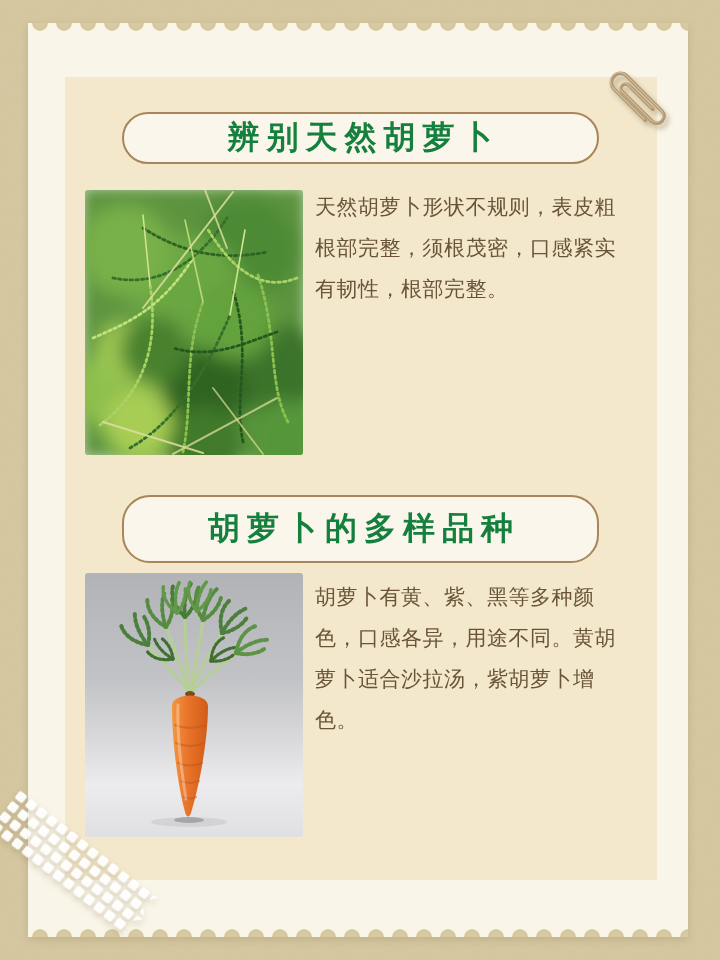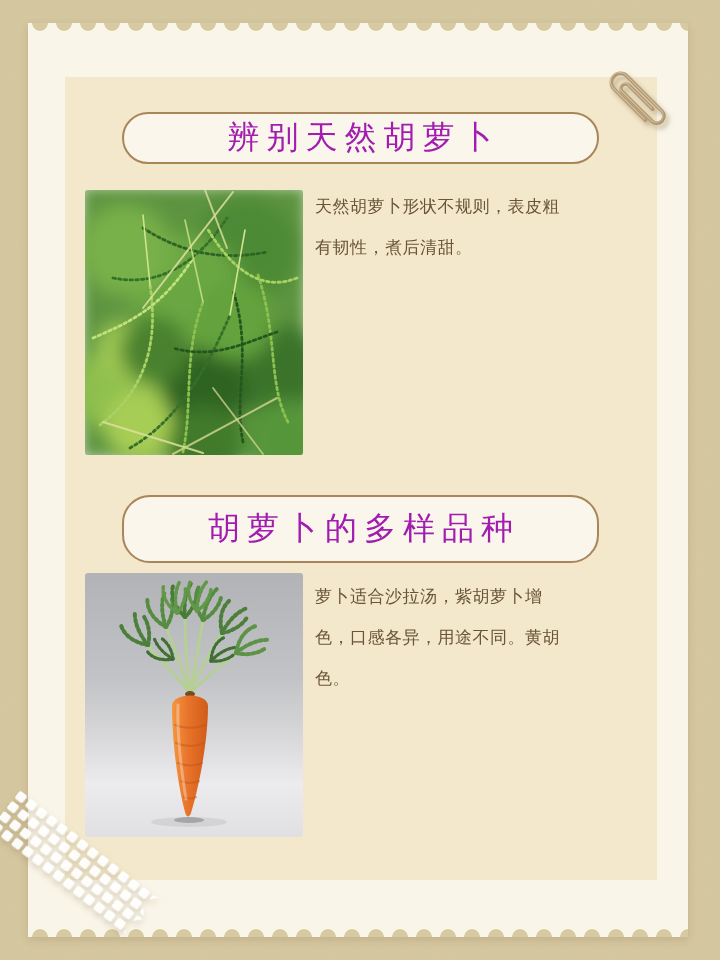--- a/index.html
+++ b/index.html
@@ -31,7 +31,7 @@
   .pill-1{top:112px;}
   .pill-2{top:495px;height:68px;}
   .pill span{
-    font-size:32px;font-weight:400;color:#a21caf;letter-spacing:7px;
+    font-size:32px;font-weight:700;color:#15803d;letter-spacing:7px;
     text-indent:7px;white-space:nowrap;
   }
   

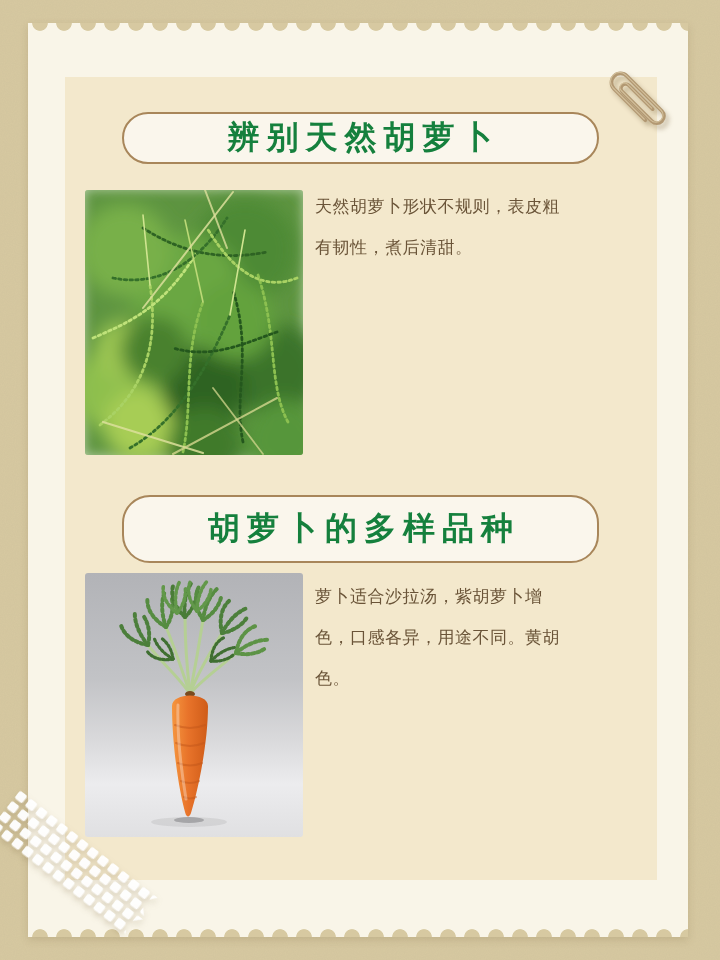--- a/index.html
+++ b/index.html
@@ -47,7 +47,7 @@
   }
   .photo svg{display:block;}
   
-  .bodytext{color:#6a5438;font-size:17px;line-height:41px;letter-spacing:.5px;}
+  .bodytext{color:#6a5438;font-size:21px;line-height:41px;letter-spacing:.5px;}
   .bodytext-1{left:315px;top:186px;width:345px;}
   .bodytext-2{left:315px;top:576px;width:345px;}
   .bodytext div{white-space:nowrap;}

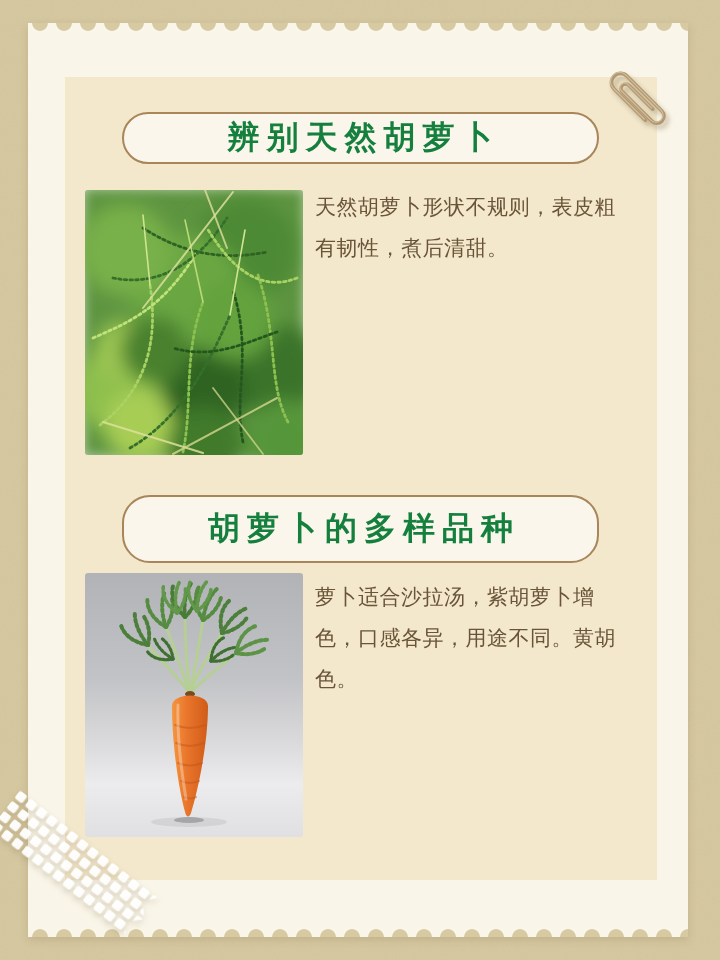--- a/index.html
+++ b/index.html
@@ -126,6 +126,7 @@
 
   <div class="abs bodytext bodytext-1">
     <div>天然胡萝卜形状不规则，表皮粗</div>
+    <div>根部完整，须根茂密，口感紧实</div>
     <div>有韧性，煮后清甜。</div>
   </div>
 </section>

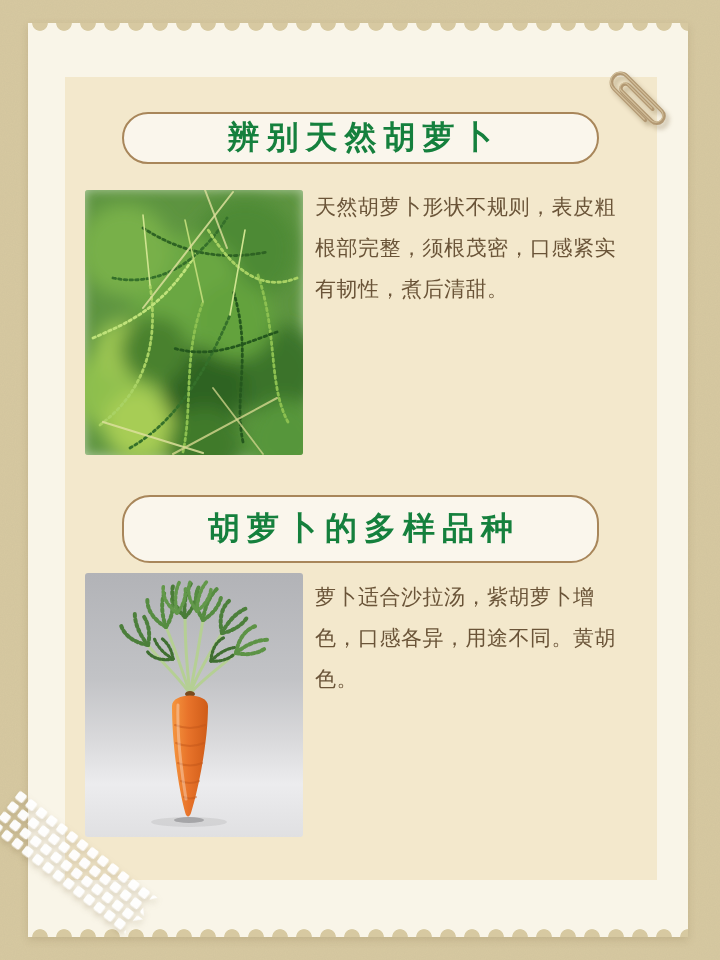--- a/index.html
+++ b/index.html
@@ -127,7 +127,7 @@
   <div class="abs bodytext bodytext-1">
     <div>天然胡萝卜形状不规则，表皮粗</div>
     <div>根部完整，须根茂密，口感紧实</div>
-    <div>有韧性，煮后清甜。</div>
+    <div>有韧性，根部完整。</div>
   </div>
 </section>
 

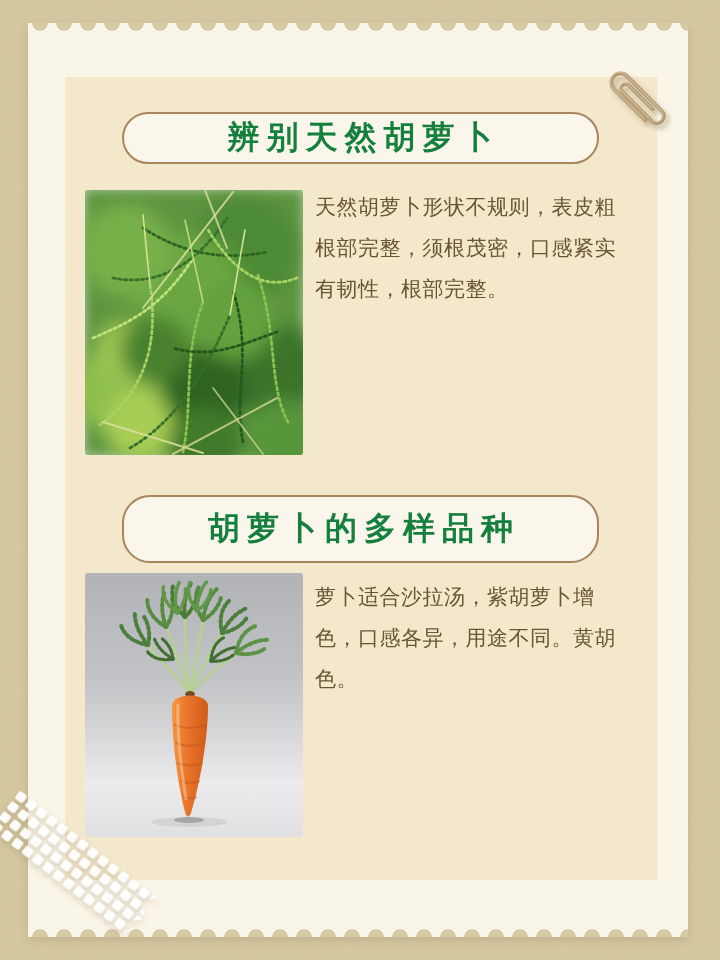--- a/index.html
+++ b/index.html
@@ -188,6 +188,7 @@
   </div>
 
   <div class="abs bodytext bodytext-2">
+    <div>胡萝卜有黄、紫、黑等多种颜</div>
     <div>萝卜适合沙拉汤，紫胡萝卜增</div>
     <div>色，口感各异，用途不同。黄胡</div>
     <div>色。</div>

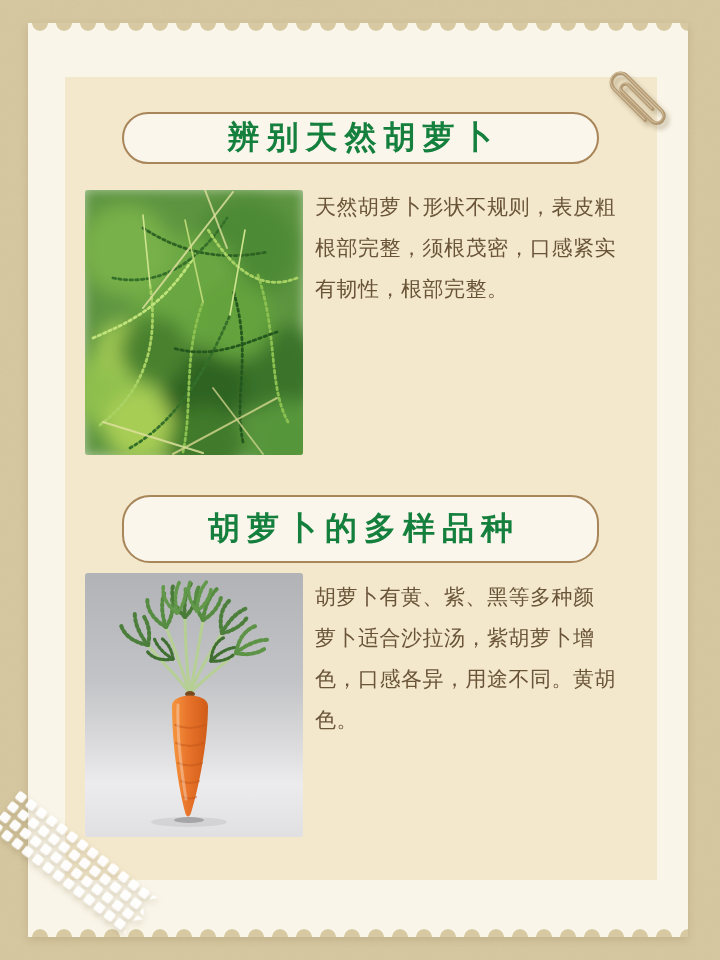--- a/index.html
+++ b/index.html
@@ -189,8 +189,8 @@
 
   <div class="abs bodytext bodytext-2">
     <div>胡萝卜有黄、紫、黑等多种颜</div>
+    <div>色，口感各异，用途不同。黄胡</div>
     <div>萝卜适合沙拉汤，紫胡萝卜增</div>
-    <div>色，口感各异，用途不同。黄胡</div>
     <div>色。</div>
   </div>
 </section>

